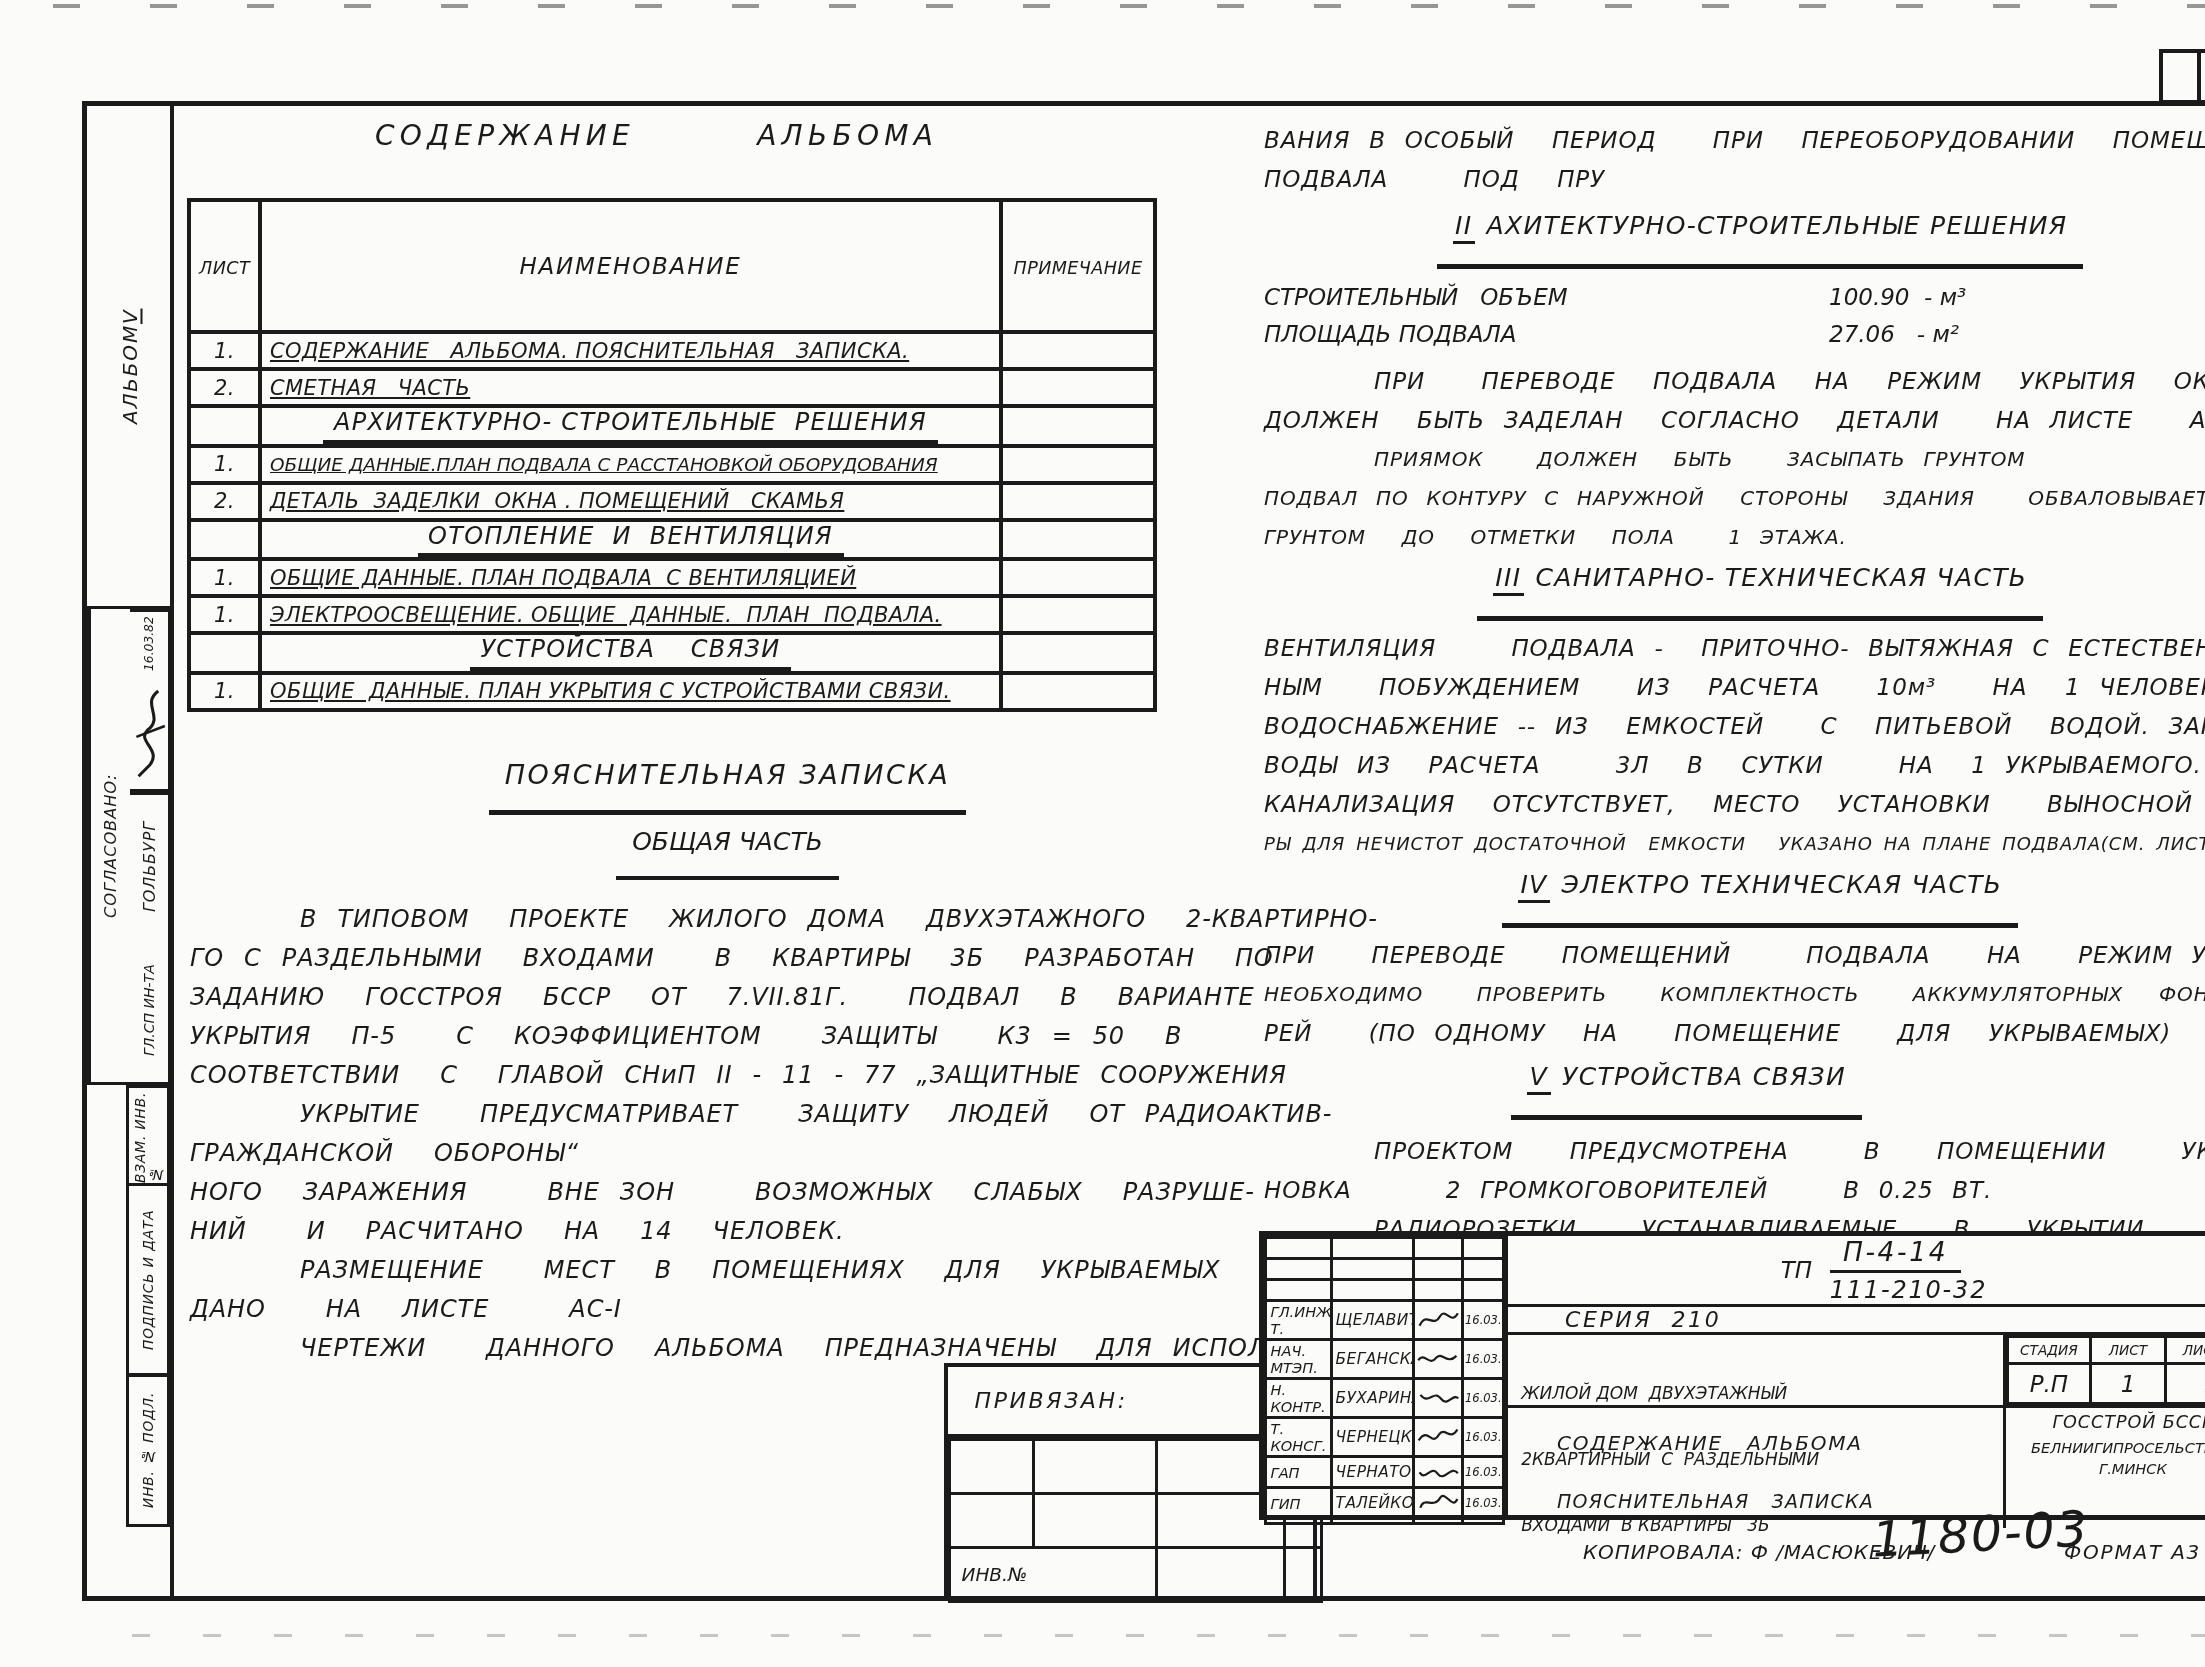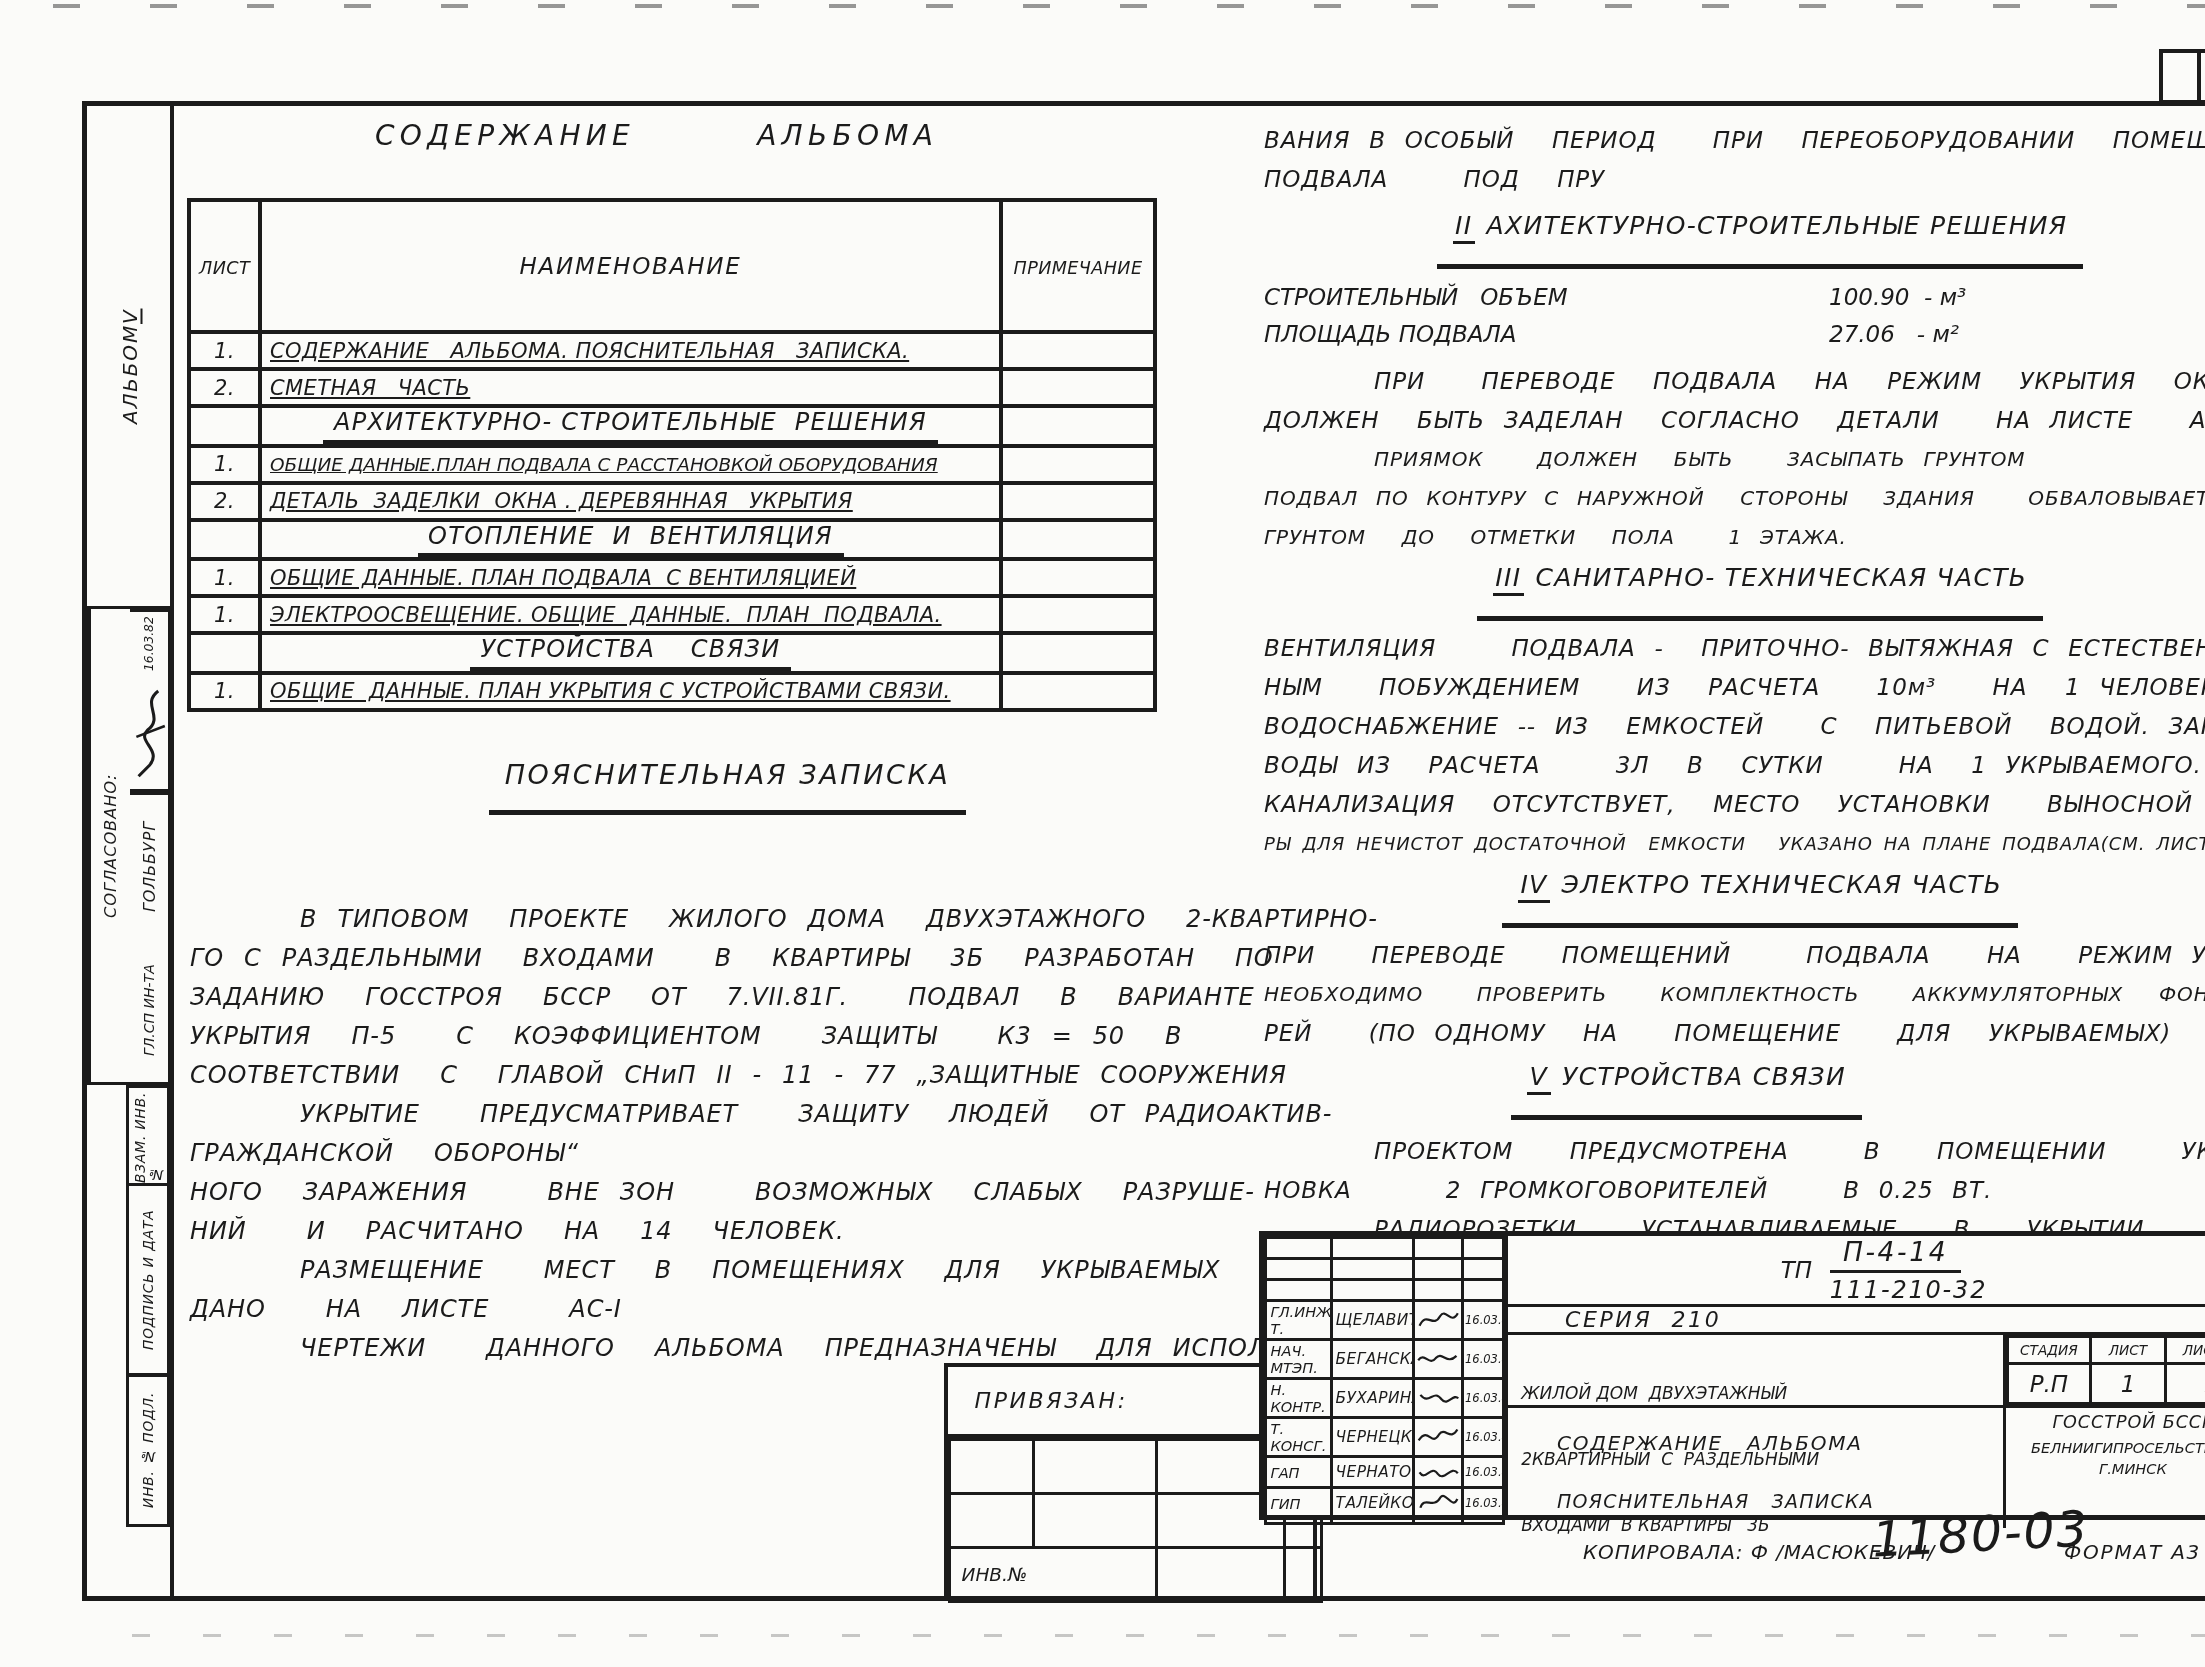--- a/index.html
+++ b/index.html
@@ -153,7 +153,7 @@
     </tr>
     <tr class="item">
       <td class="num">2.</td>
-      <td><span class="line">ДЕТАЛЬ  ЗАДЕЛКИ  ОКНА . ДЕРЕВЯННАЯ   УКРЫТИЯ</span></td>
+      <td><span class="line">ДЕТАЛЬ  ЗАДЕЛКИ  ОКНА . ПОМЕЩЕНИЙ   СКАМЬЯ</span></td>
           <td></td>
     </tr>
     <tr class="section">

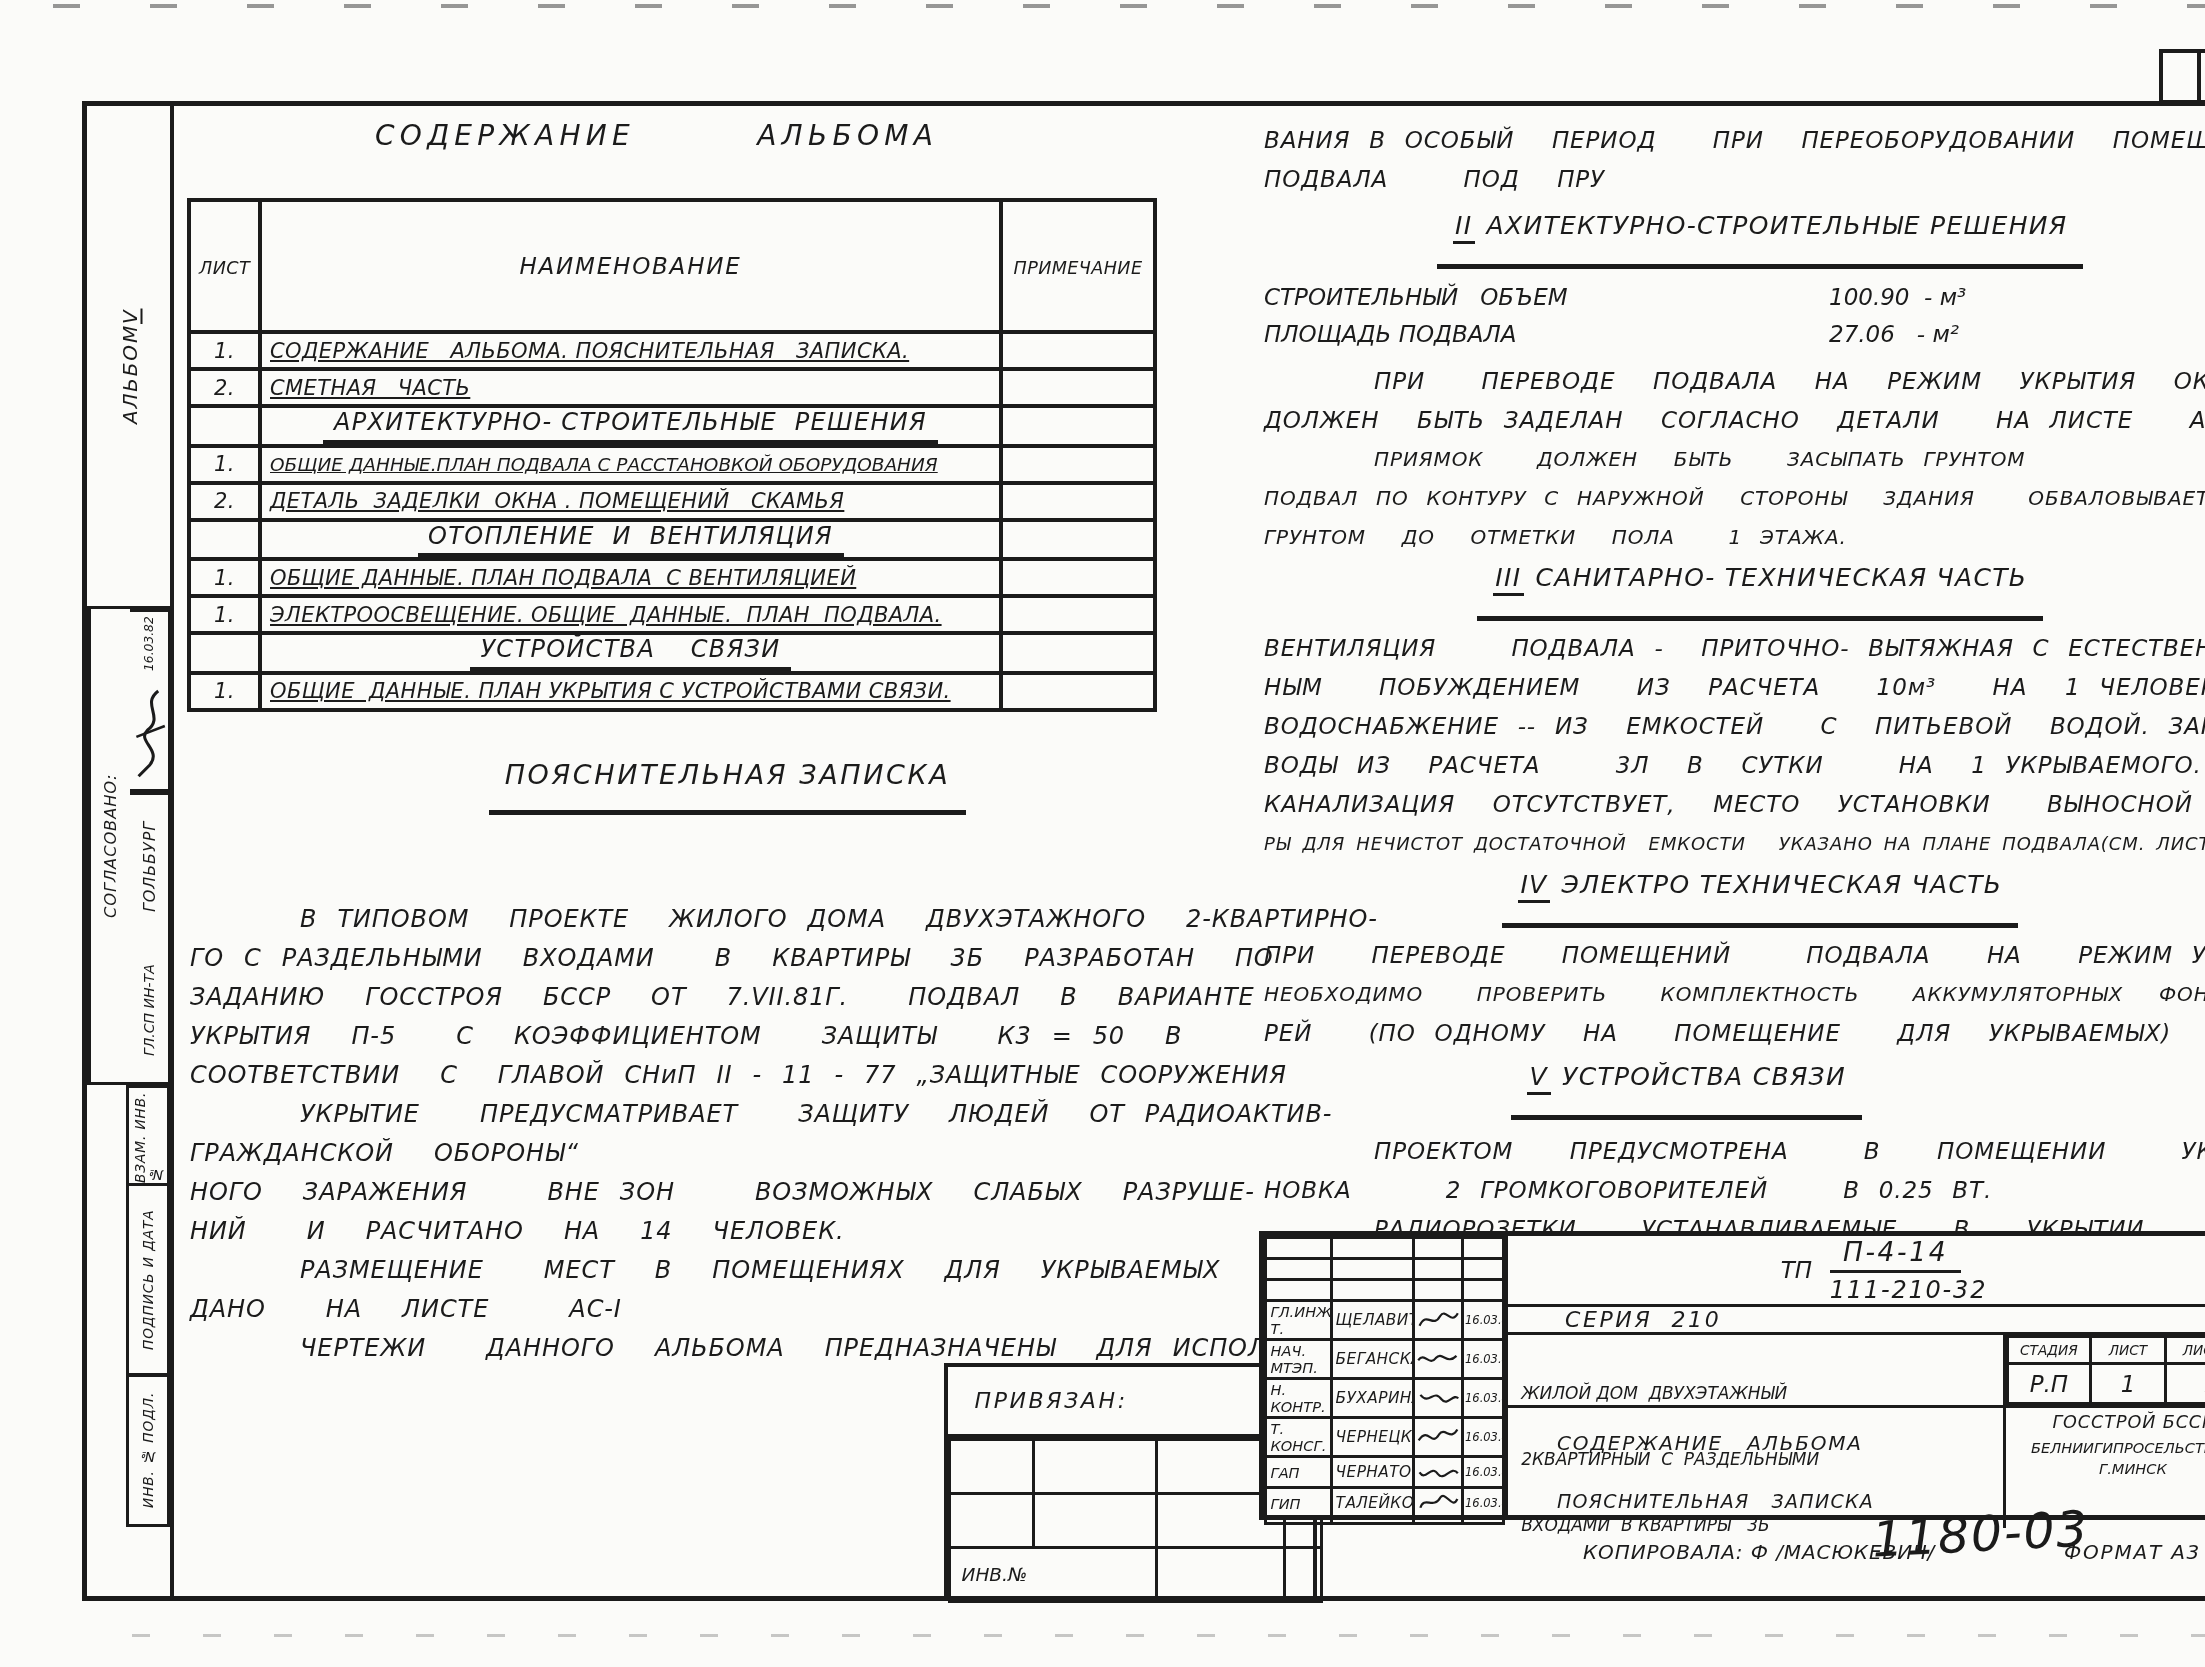--- a/index.html
+++ b/index.html
@@ -186,6 +186,9 @@
 
   <div class="abs" style="left:419px;top:759px;width:617px;text-align:center;">
     <span id="note-title" class="uline-thick" style="font-size:27px;">ПОЯСНИТЕЛЬНАЯ   ЗАПИСКА</span>
+    <div style="margin-top:12.3px;">
+      <span class="uline-thick" style="font-size:25px;border-bottom-width:4.9px;">ОБЩАЯ ЧАСТЬ</span>
+    </div>
   </div>
 
   <div class="abs" style="left:190px;top:900px;width:1028px;">

